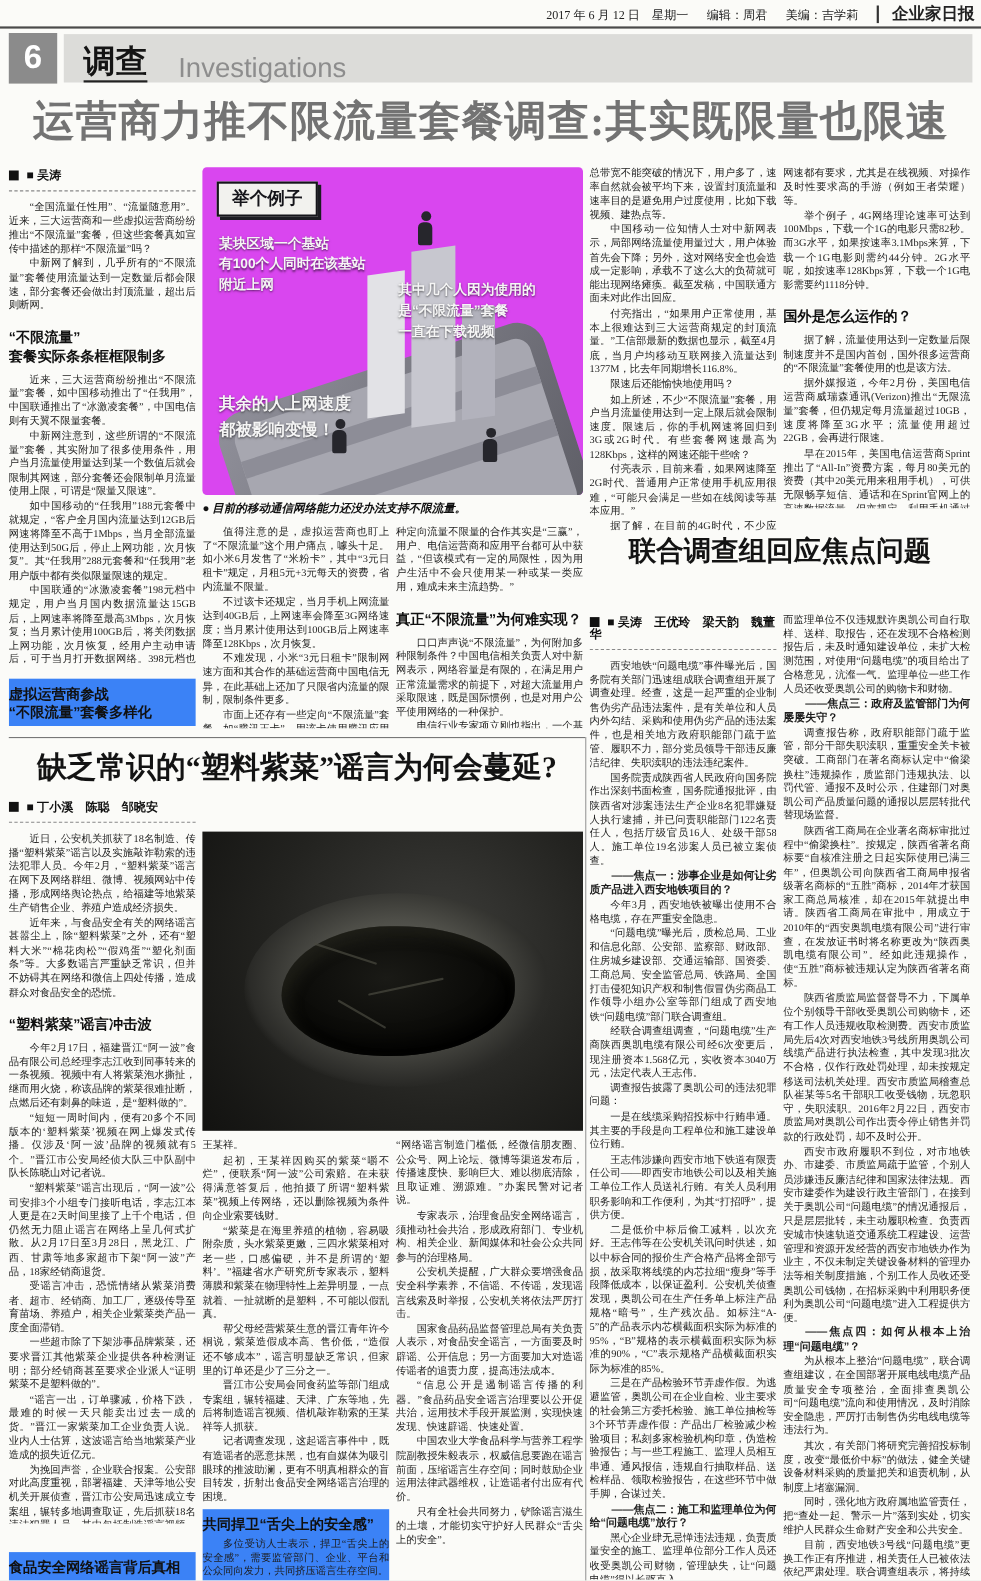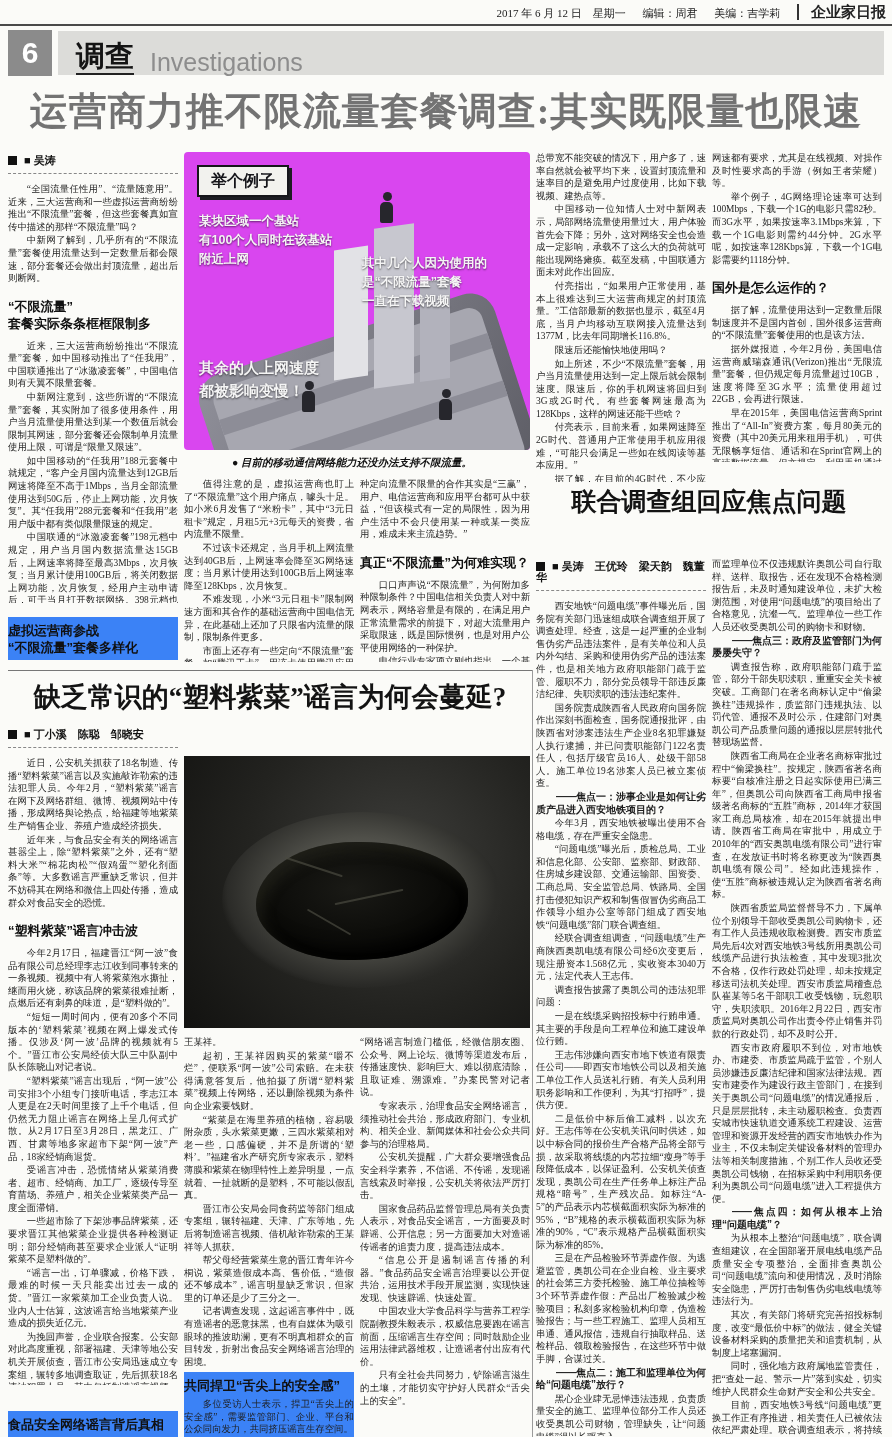--- a/index.html
+++ b/index.html
@@ -18,7 +18,7 @@
   .band-bg{position:absolute;left:50px;right:0;top:1px;height:44px;background:#dcdcd9;
            display:flex;align-items:flex-end;padding-left:18px;box-sizing:border-box;}
   .sec-cn{font:bold 29px/1 "Liberation Sans",sans-serif;color:#141414;border-bottom:2px solid #222;padding-bottom:2px;}
-  .sec-en{font:25px/1 "Liberation Sans",sans-serif;color:#8d8d8d;margin-left:16px;}
+  .sec-en{font:25px/1 "Liberation Sans",sans-serif;color:#8d8d8d;margin-left:28px;}
   
   .h-main{position:absolute;top:86px;left:8px;width:876px;text-align:center;
           font:bold 38px/50px "Liberation Serif",serif;color:#737373;letter-spacing:1px;}

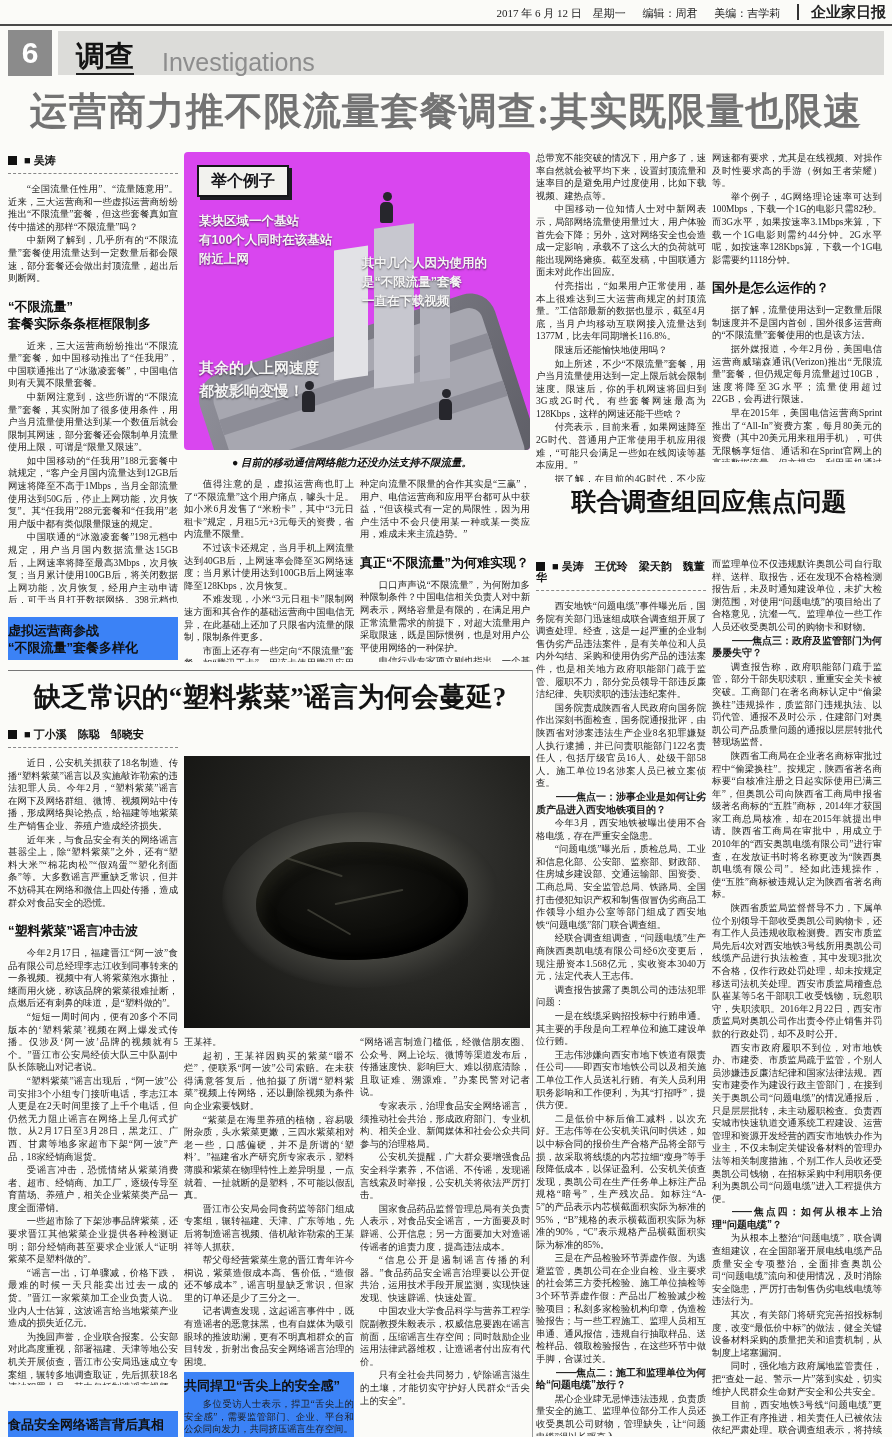--- a/index.html
+++ b/index.html
@@ -61,7 +61,7 @@
   .fig .head{width:9px;height:9px;border-radius:50%;background:#26262c;margin:0 auto;}
   .fig .bod{width:13px;height:21px;border-radius:5px 5px 2px 2px;background:#26262c;margin-top:1px;}
   .fig{position:absolute;width:14px;}
-  .caption{position:absolute;left:184px;top:456px;width:346px;font:italic bold 10.5px/14px "Liberation Serif",serif;color:#111;margin-left:48px;}
+  .caption{position:absolute;left:184px;top:456px;width:346px;font:italic bold 10.5px/14px "Liberation Serif",serif;color:#111;}
   
   .photo{position:absolute;left:184px;top:756px;width:346px;height:272px;overflow:hidden;
          background:radial-gradient(circle at 62% 38%,#3d3d3a 0%,#232320 55%,#121210 100%);}

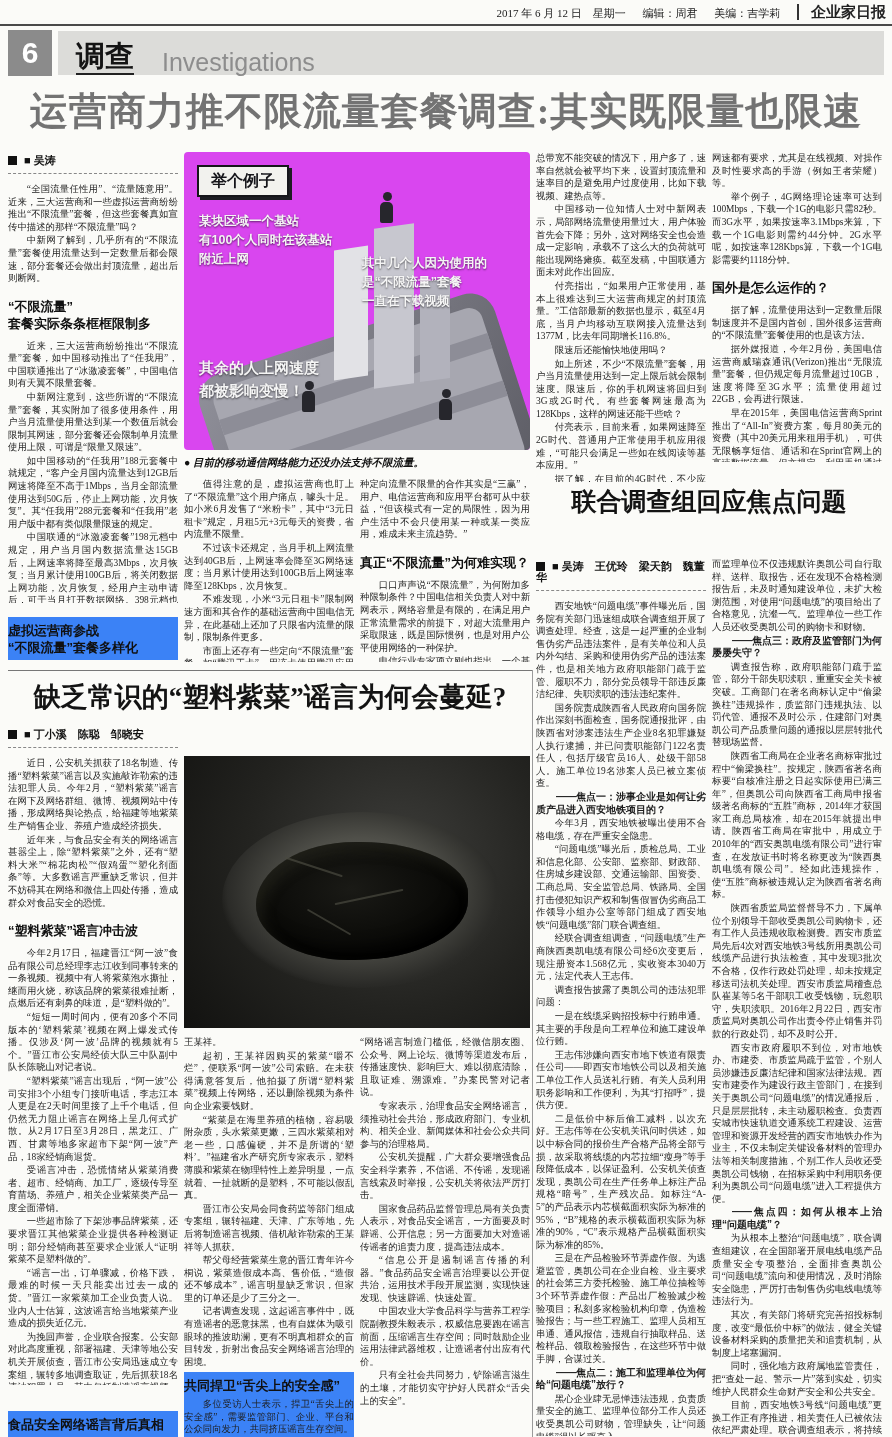--- a/index.html
+++ b/index.html
@@ -248,8 +248,8 @@
         <p class="p cont">王某祥。</p>
         <p class="p">起初，王某祥因购买的紫菜“嚼不烂”，便联系“阿一波”公司索赔。在未获得满意答复后，他拍摄了所谓“塑料紫菜”视频上传网络，还以删除视频为条件向企业索要钱财。</p>
         <p class="p">“紫菜是在海里养殖的植物，容易吸附杂质，头水紫菜更嫩，三四水紫菜相对老一些，口感偏硬，并不是所谓的‘塑料’。”福建省水产研究所专家表示，塑料薄膜和紫菜在物理特性上差异明显，一点就着、一扯就断的是塑料，不可能以假乱真。</p>
+        <p class="p">帮父母经营紫菜生意的晋江青年许今桐说，紫菜造假成本高、售价低，“造假还不够成本”，谣言明显缺乏常识，但家里的订单还是少了三分之一。</p>
         <p class="p">晋江市公安局会同食药监等部门组成专案组，辗转福建、天津、广东等地，先后将制造谣言视频、借机敲诈勒索的王某祥等人抓获。</p>
-        <p class="p">帮父母经营紫菜生意的晋江青年许今桐说，紫菜造假成本高、售价低，“造假还不够成本”，谣言明显缺乏常识，但家里的订单还是少了三分之一。</p>
         <p class="p">记者调查发现，这起谣言事件中，既有造谣者的恶意抹黑，也有自媒体为吸引眼球的推波助澜，更有不明真相群众的盲目转发，折射出食品安全网络谣言治理的困境。</p>
       </div>
     <div class="pinned">

